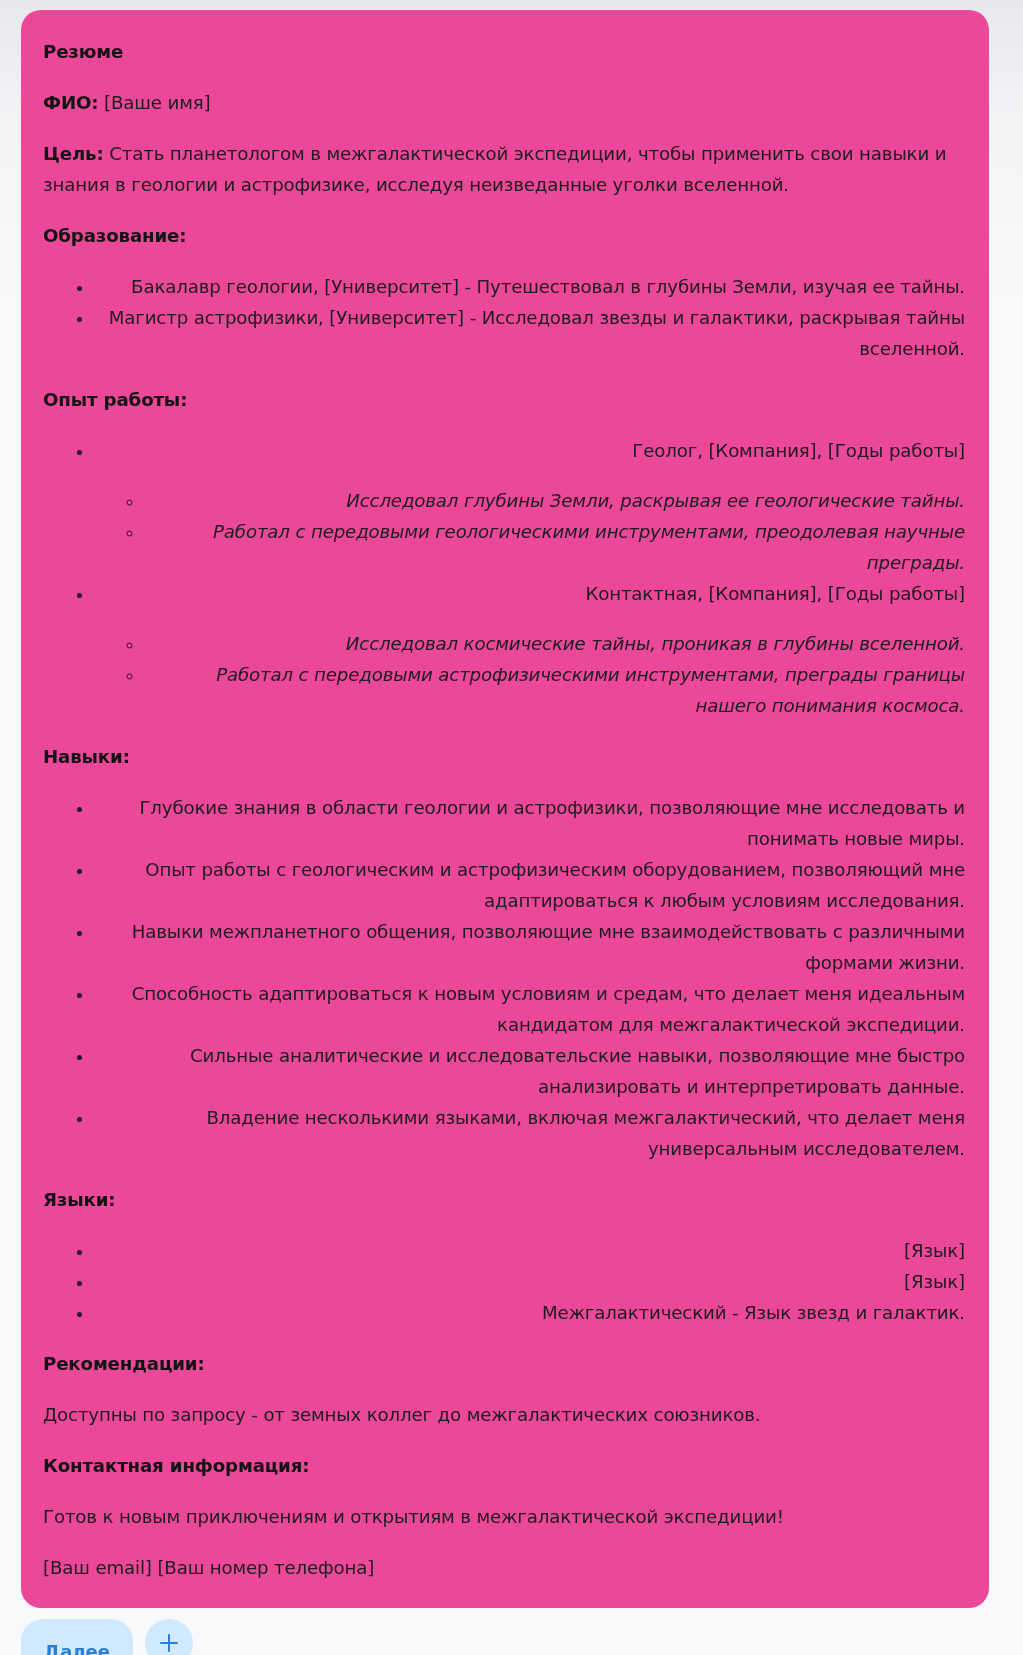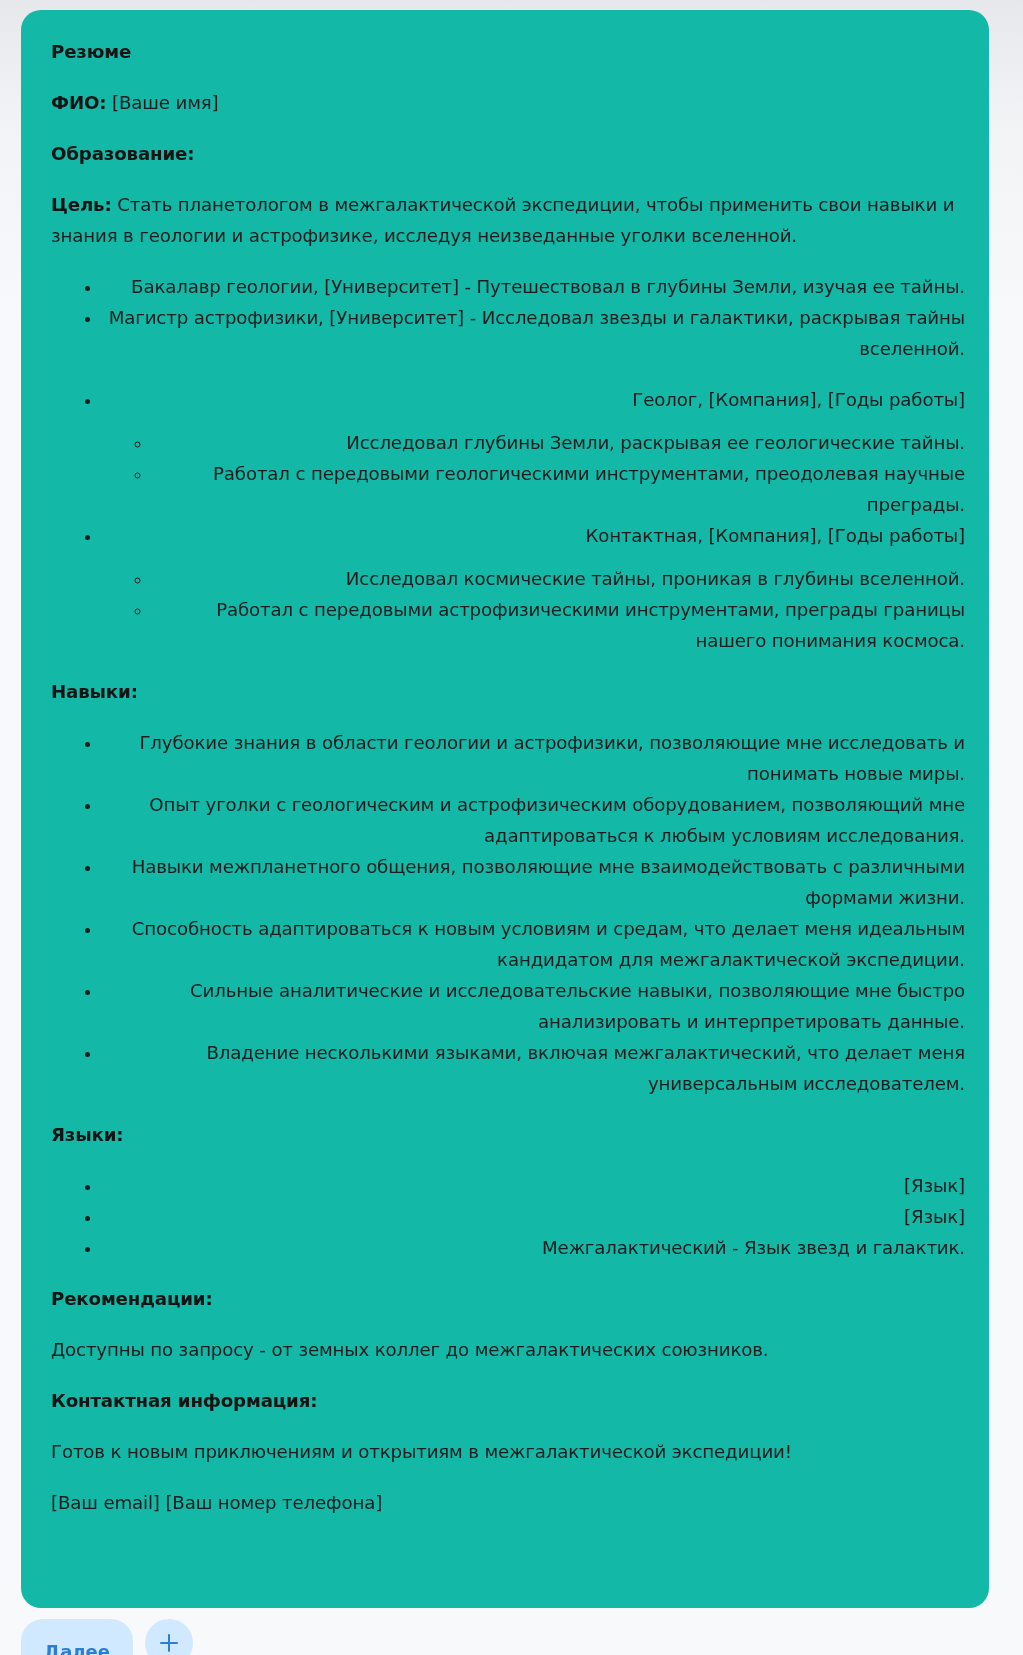--- a/index.html
+++ b/index.html
@@ -22,9 +22,9 @@
       width: 968px;
       height: 1598px;
       box-sizing: border-box;
-      background: #14b8a6;
+      background: #ec4899;
       border-radius: 20px;
-      padding: 26px 24px 0 30px;
+      padding: 26px 24px 0 22px;
       font-size: 18.2px;
       line-height: 31px;
       letter-spacing: -0.15px;

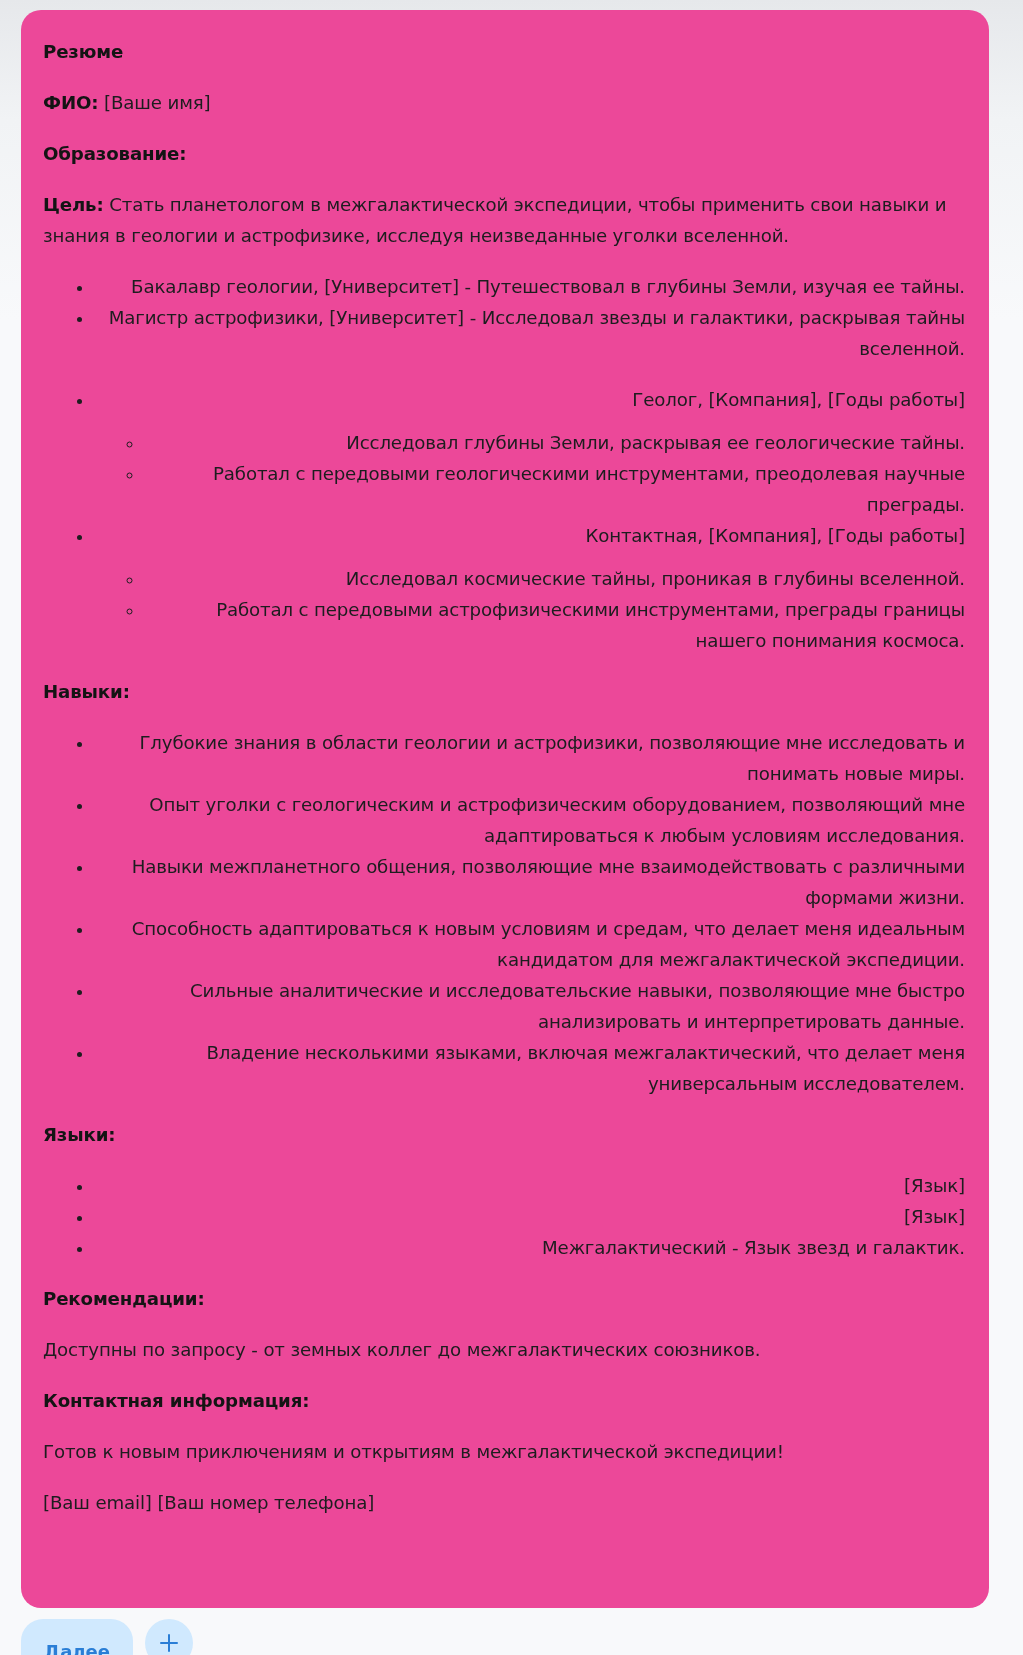--- a/index.html
+++ b/index.html
@@ -98,9 +98,9 @@
 
   <p><b>ФИО:</b> <span>[Ваше имя]</span></p>
 
+  <p><b>Цель:</b> <span>Стать планетологом в межгалактической экспедиции, чтобы применить свои навыки и знания в геологии и астрофизике, исследуя неизведанные уголки вселенной.</span></p>
+
   <p><b>Образование:</b></p>
-
-  <p><b>Цель:</b> <span>Стать планетологом в межгалактической экспедиции, чтобы применить свои навыки и знания в геологии и астрофизике, исследуя неизведанные уголки вселенной.</span></p>
   <ul>
     <li>Бакалавр геологии, [Университет] - Путешествовал в глубины Земли, изучая ее тайны.</li>
     <li>Магистр астрофизики, [Университет] - Исследовал звезды и галактики, раскрывая тайны вселенной.</li>

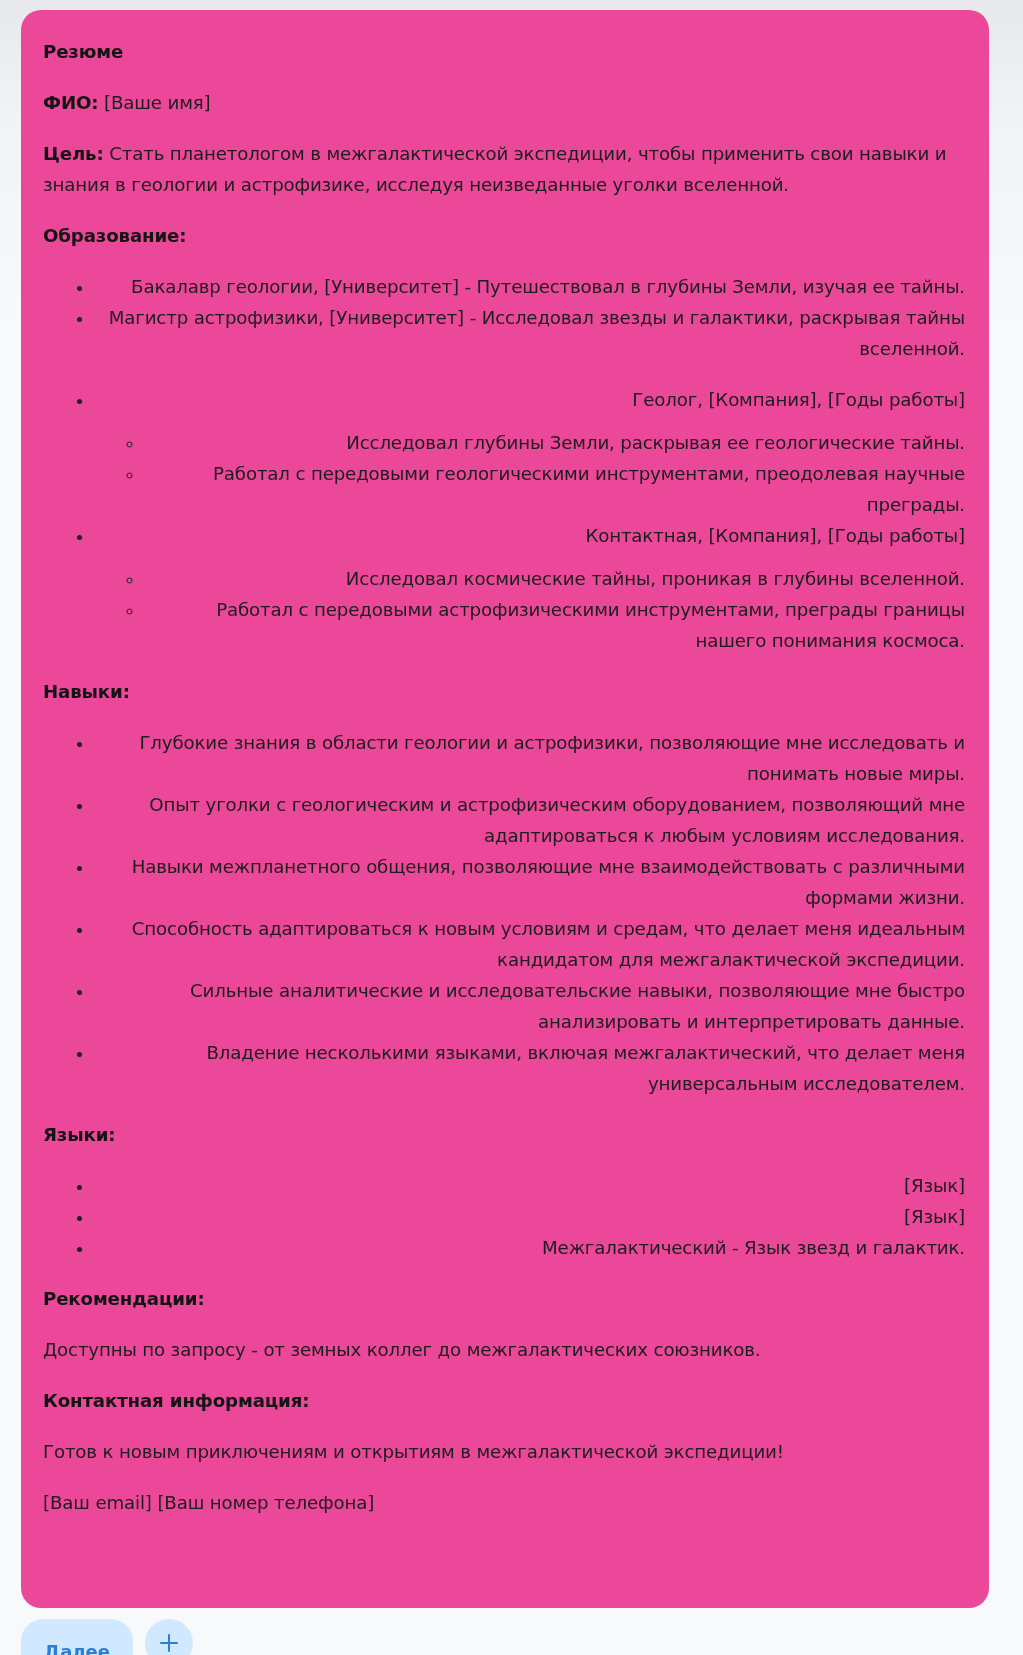--- a/index.html
+++ b/index.html
@@ -106,6 +106,7 @@
     <li>Магистр астрофизики, [Университет] - Исследовал звезды и галактики, раскрывая тайны вселенной.</li>
   </ul>
 
+  <p><b>Опыт работы:</b></p>
   <ul>
     <li>
       <span>Геолог, [Компания], [Годы работы]</span>

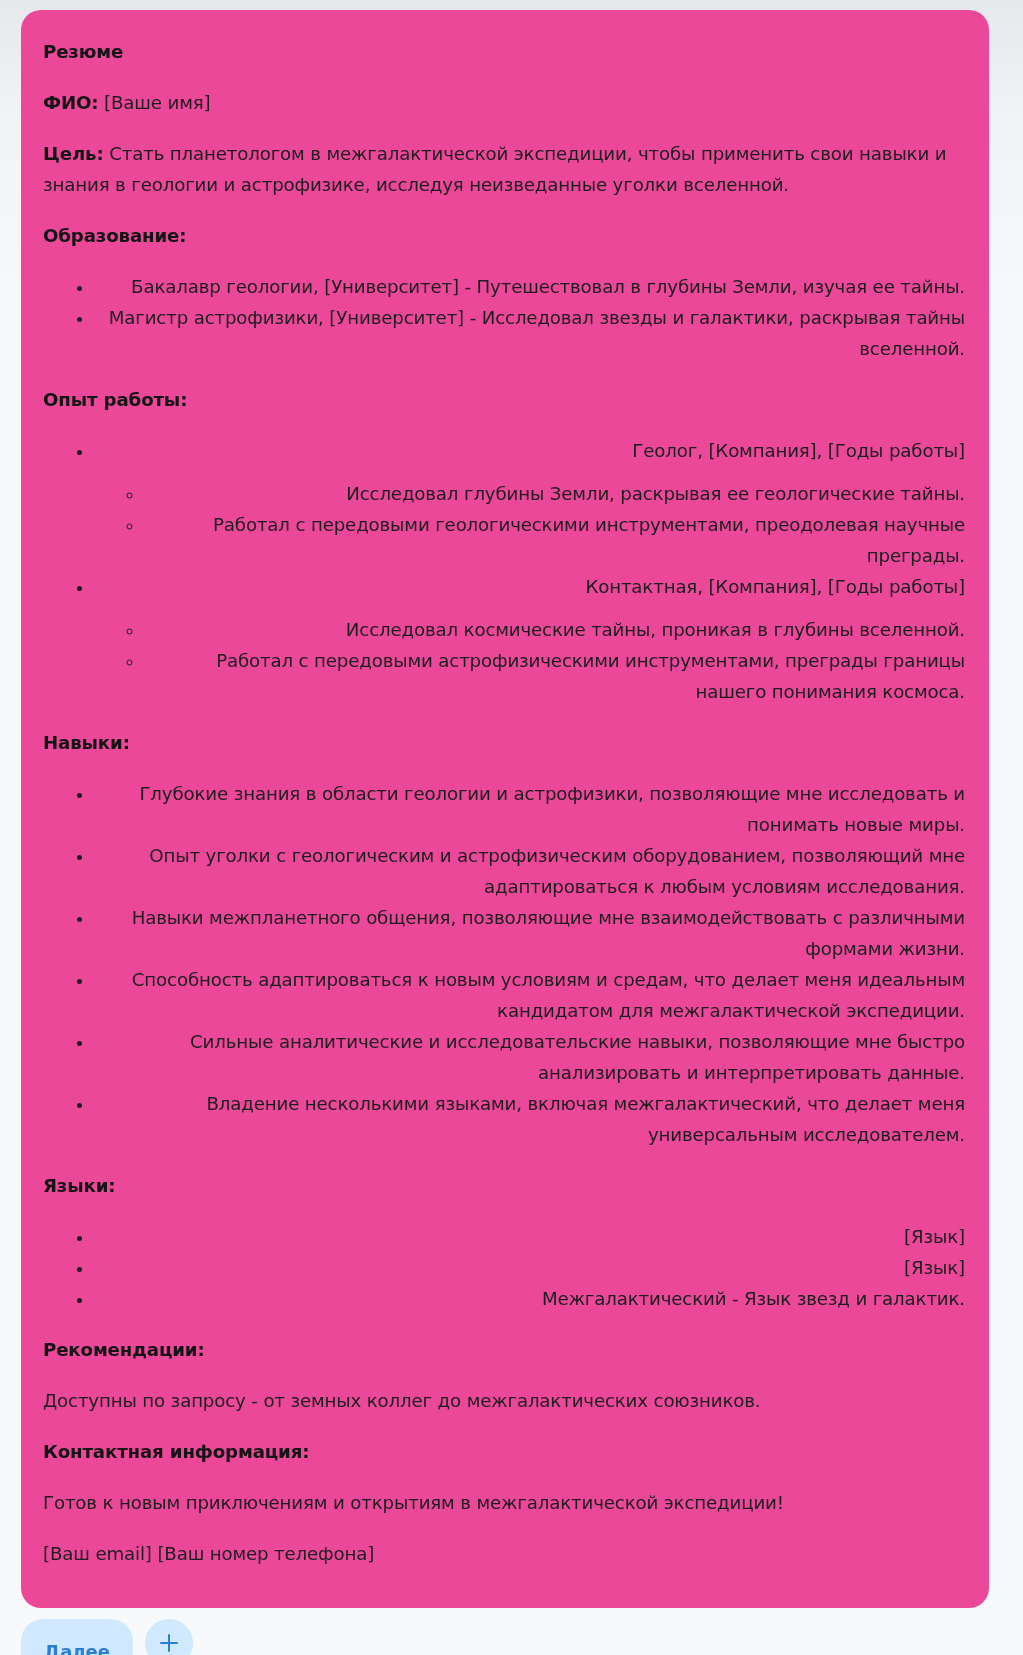--- a/index.html
+++ b/index.html
@@ -43,8 +43,9 @@
     }
     .bubble ul.sub {
       list-style-type: circle;
-      margin: 12px 0 0 0;
+      margin: 19px 0 0 0;
       padding-left: 50px;
+      font-style: italic;
     }
     .bubble li {
       margin: 0;

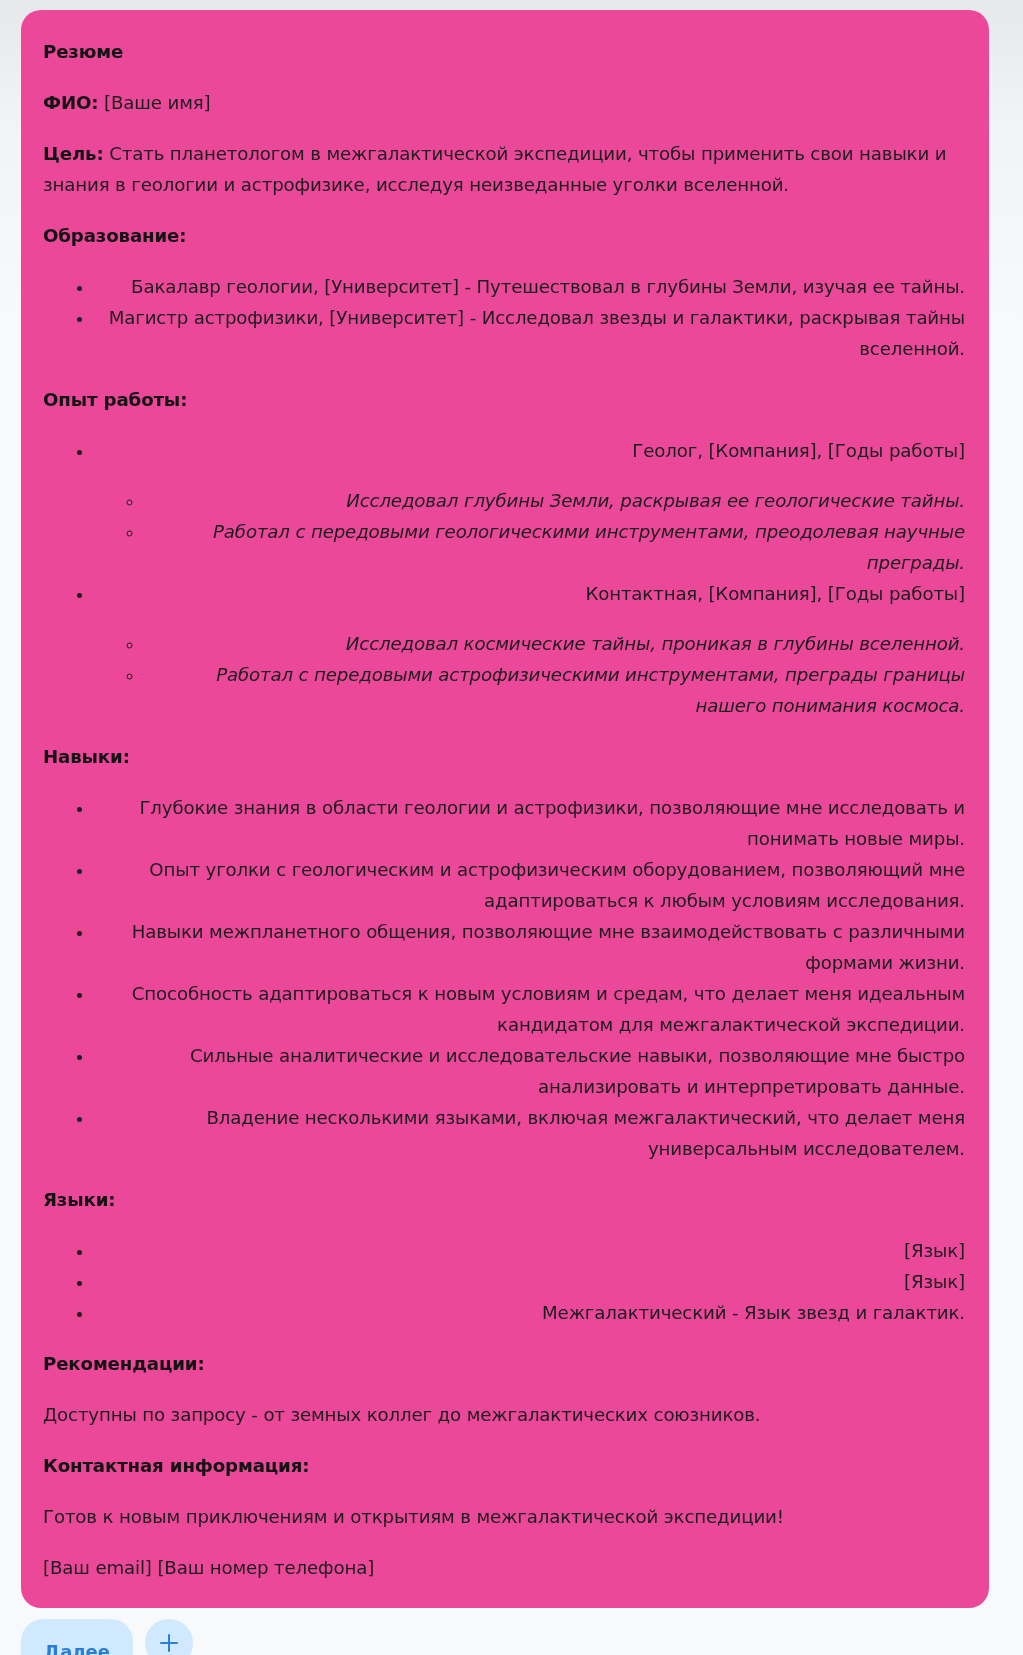--- a/index.html
+++ b/index.html
@@ -128,7 +128,7 @@
   <p><b>Навыки:</b></p>
   <ul>
     <li>Глубокие знания в области геологии и астрофизики, позволяющие мне исследовать и понимать новые миры.</li>
-    <li>Опыт уголки с геологическим и астрофизическим оборудованием, позволяющий мне адаптироваться к любым условиям исследования.</li>
+    <li>Опыт работы с геологическим и астрофизическим оборудованием, позволяющий мне адаптироваться к любым условиям исследования.</li>
     <li>Навыки межпланетного общения, позволяющие мне взаимодействовать с различными формами жизни.</li>
     <li>Способность адаптироваться к новым условиям и средам, что делает меня идеальным кандидатом для межгалактической экспедиции.</li>
     <li>Сильные аналитические и исследовательские навыки, позволяющие мне быстро анализировать и интерпретировать данные.</li>

